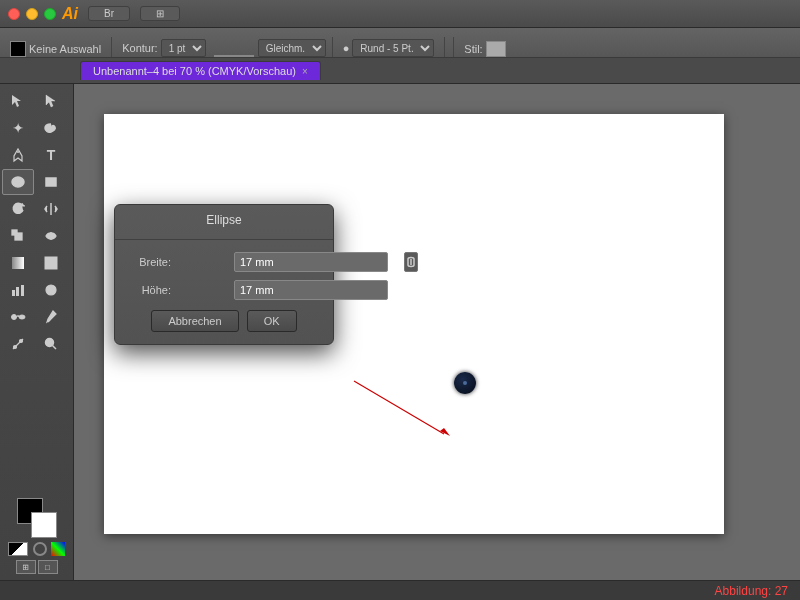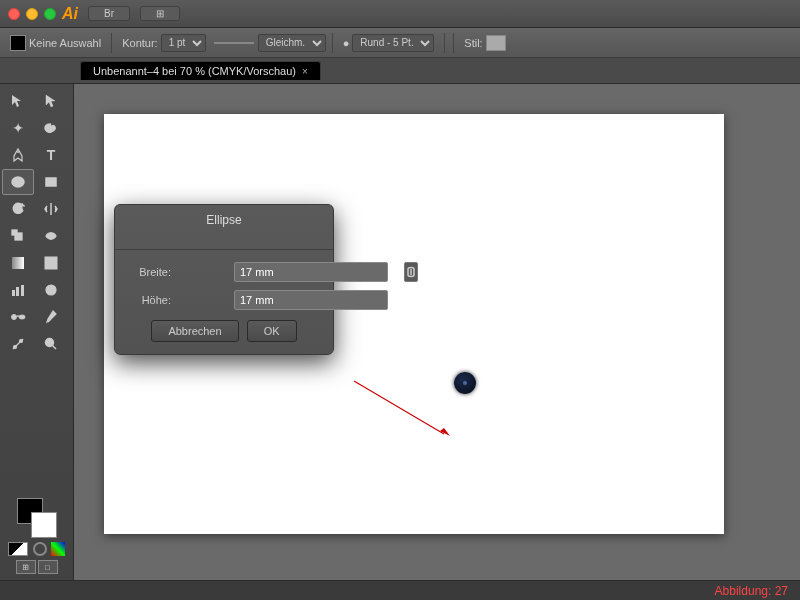--- a/index.html
+++ b/index.html
@@ -42,7 +42,7 @@
       height: 30px;
       background: linear-gradient(to bottom, #646464, #565656);
       display: flex;
-      align-items: center;
+      align-items: flex-end;
       padding: 0 6px;
       gap: 4px;
       border-bottom: 1px solid #3a3a3a;

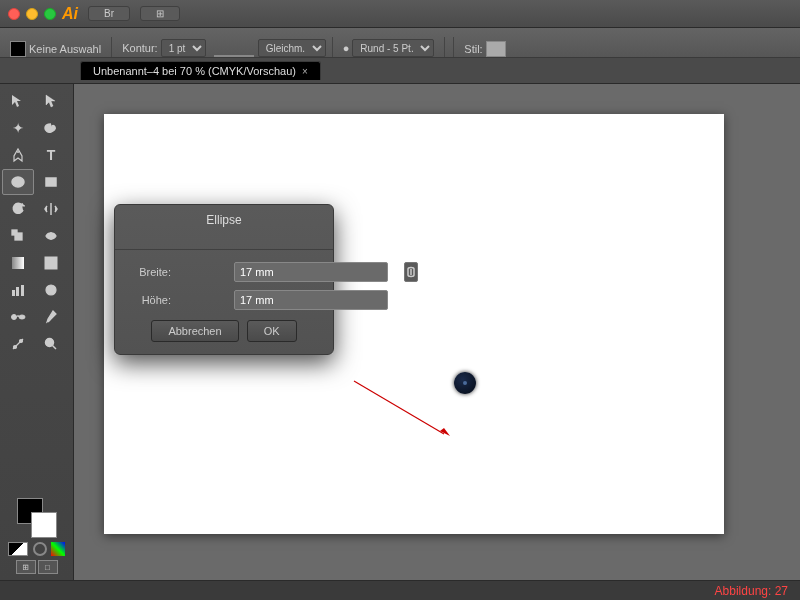--- a/index.html
+++ b/index.html
@@ -84,7 +84,7 @@
       border-bottom: 1px solid #2a2a2a;
     }
     .tab {
-      background: #000000;
+      background: #6d28d9;
       border: 1px solid #3a3a3a;
       border-bottom: none;
       border-radius: 3px 3px 0 0;

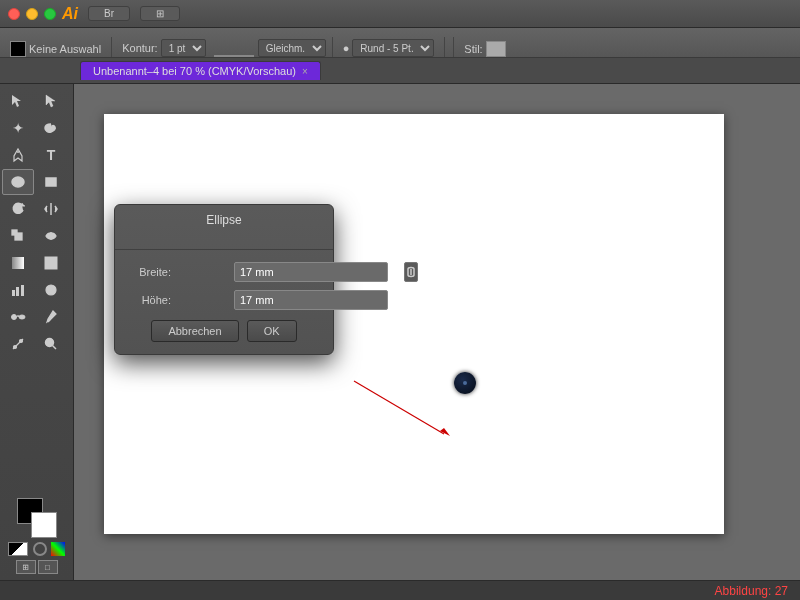--- a/index.html
+++ b/index.html
@@ -186,7 +186,7 @@
     }
     #dialog-title-bar {
       text-align: center;
-      padding: 8px 10px 22px;
+      padding: 8px 10px 12px;
       font-size: 12px;
       color: #ddd;
       border-bottom: 1px solid #404040;

